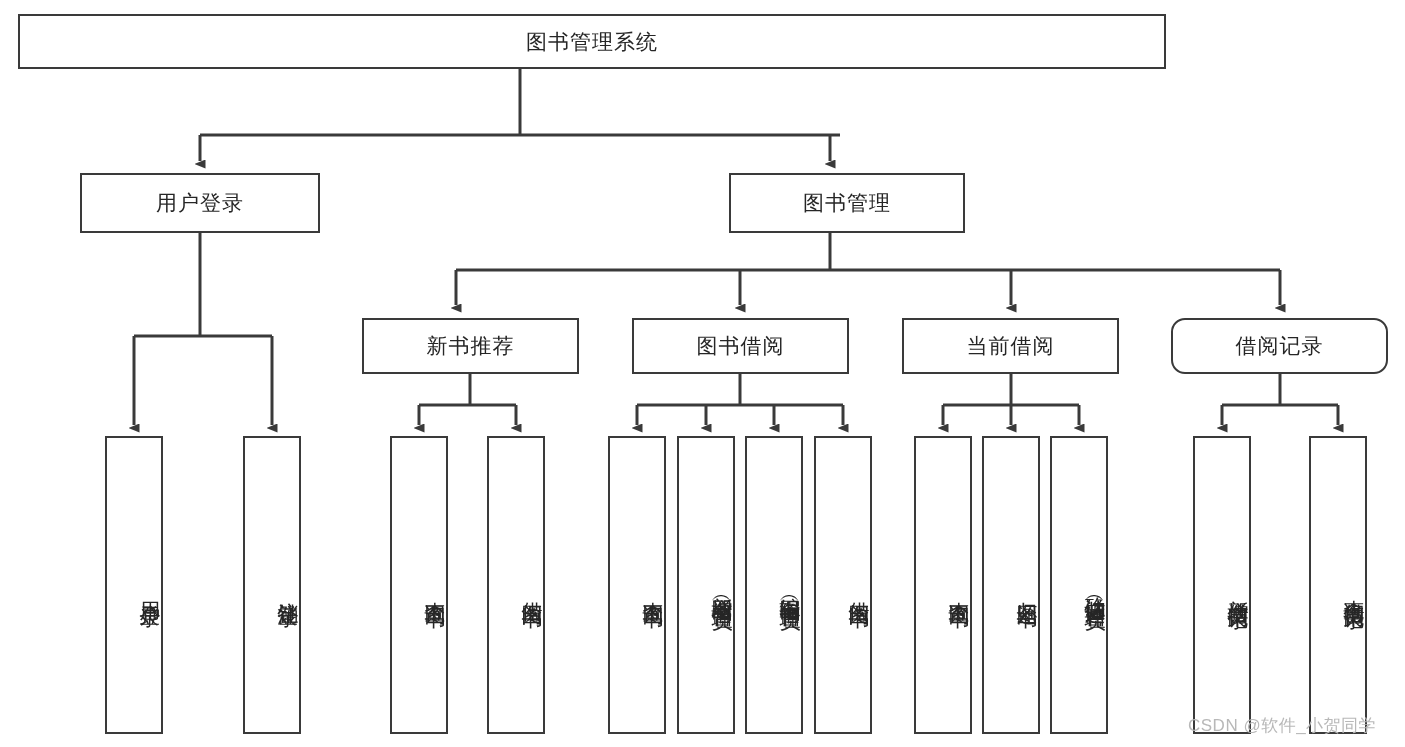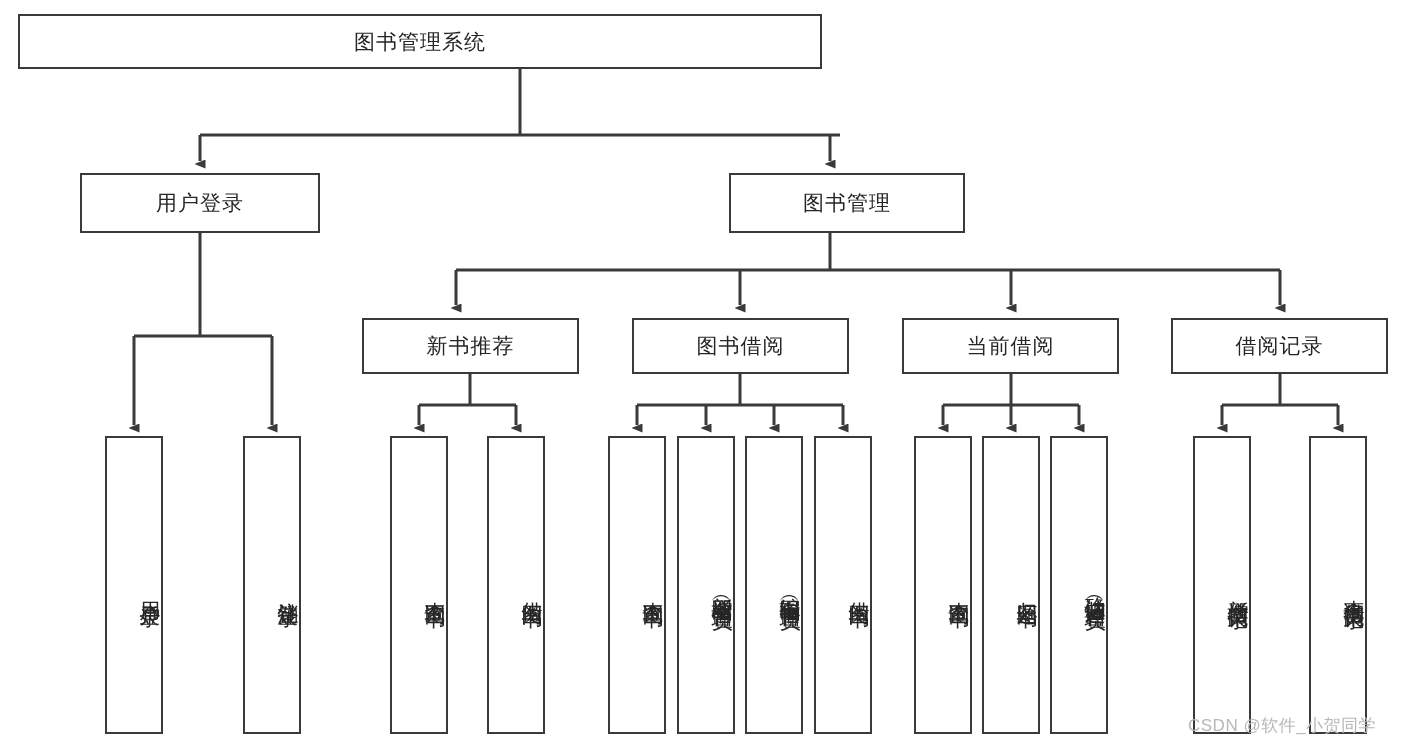--- a/index.html
+++ b/index.html
@@ -121,7 +121,7 @@
     </g>
   </svg>
 
-  <div class="node horiz" style="left:18px;top:14px;width:804px;height:55px;">
+  <div class="node horiz" style="left:18px;top:14px;width:1148px;height:55px;">
     <span class="node-label">图书管理系统</span>
   </div>
 

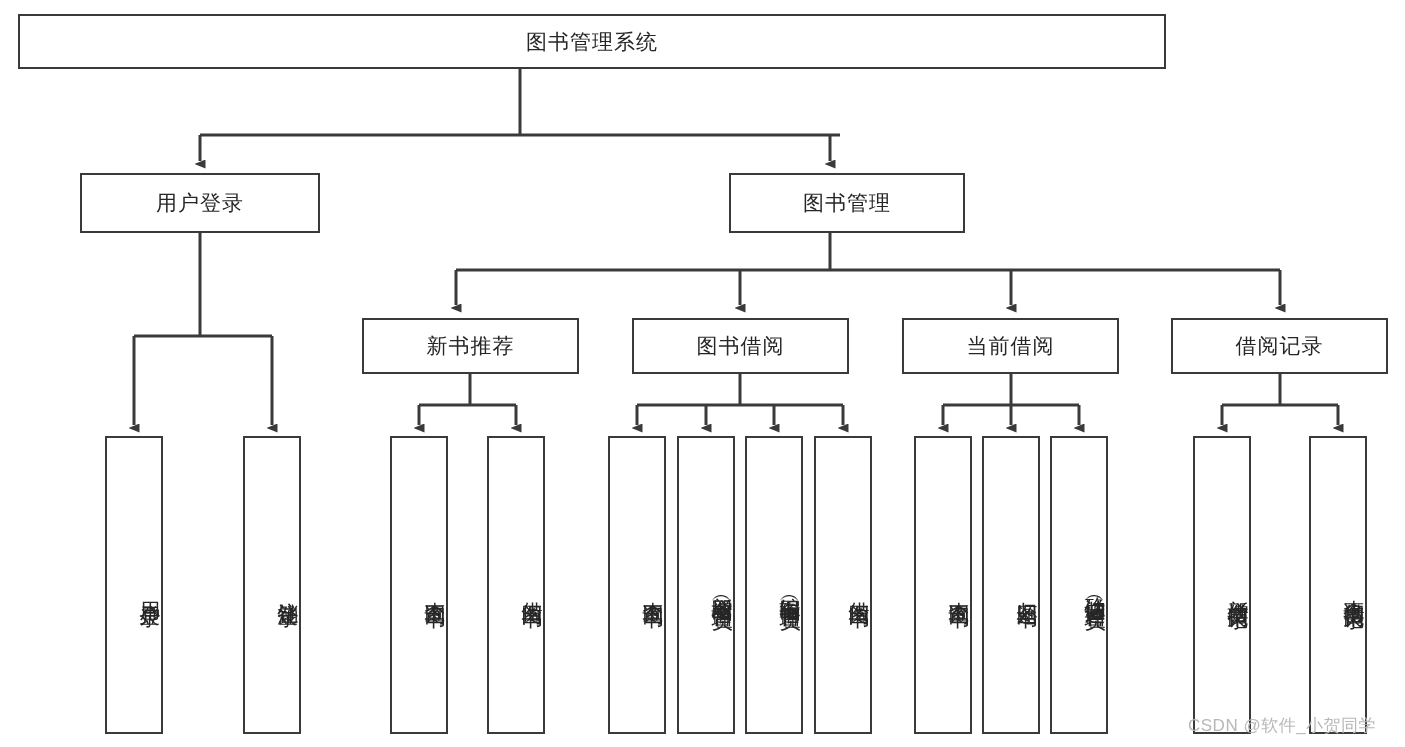--- a/index.html
+++ b/index.html
@@ -141,7 +141,7 @@
   <div class="node horiz" style="left:902px;top:318px;width:217px;height:56px;">
     <span class="node-label">当前借阅</span>
   </div>
-  <div class="node horiz" style="left:1171px;top:318px;width:217px;height:56px;">
+  <div class="node horiz" style="left:1171px;top:318px;width:217px;height:56px;border-radius:14px;">
     <span class="node-label">借阅记录</span>
   </div>
 

